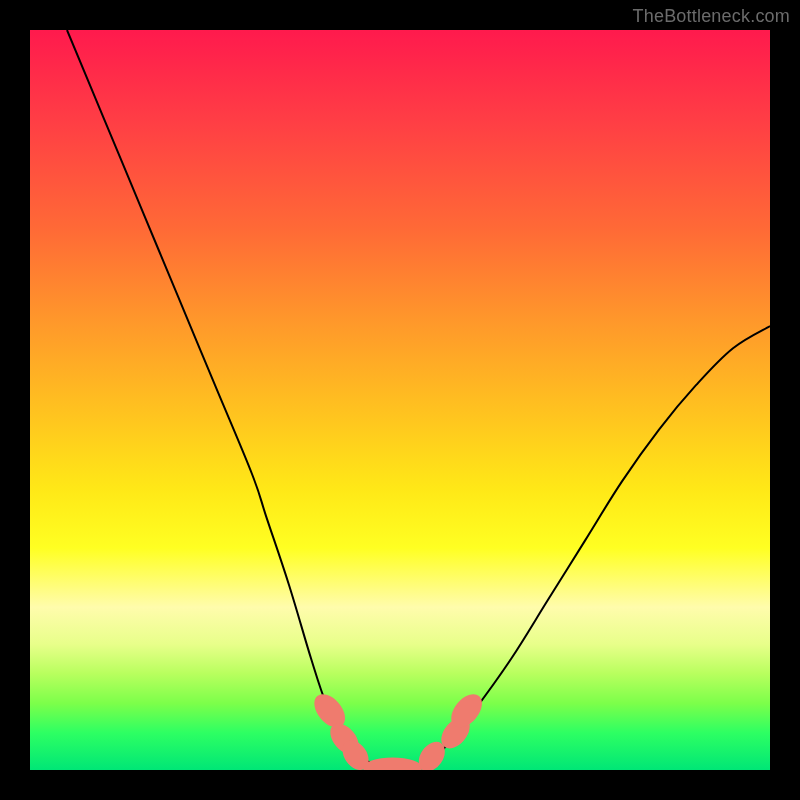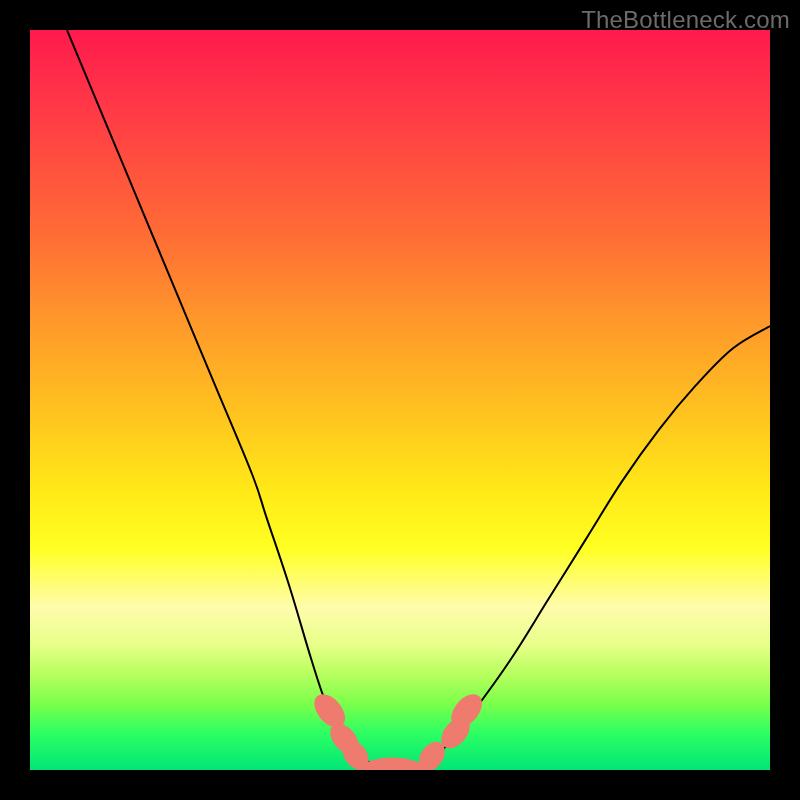--- a/index.html
+++ b/index.html
@@ -48,7 +48,7 @@
     top: 6px;
     right: 10px;
     color: #6b6b6b;
-    font-size: 24px;
+    font-size: 18px;
     letter-spacing: 0.2px;
     font-weight: 400;
   }

